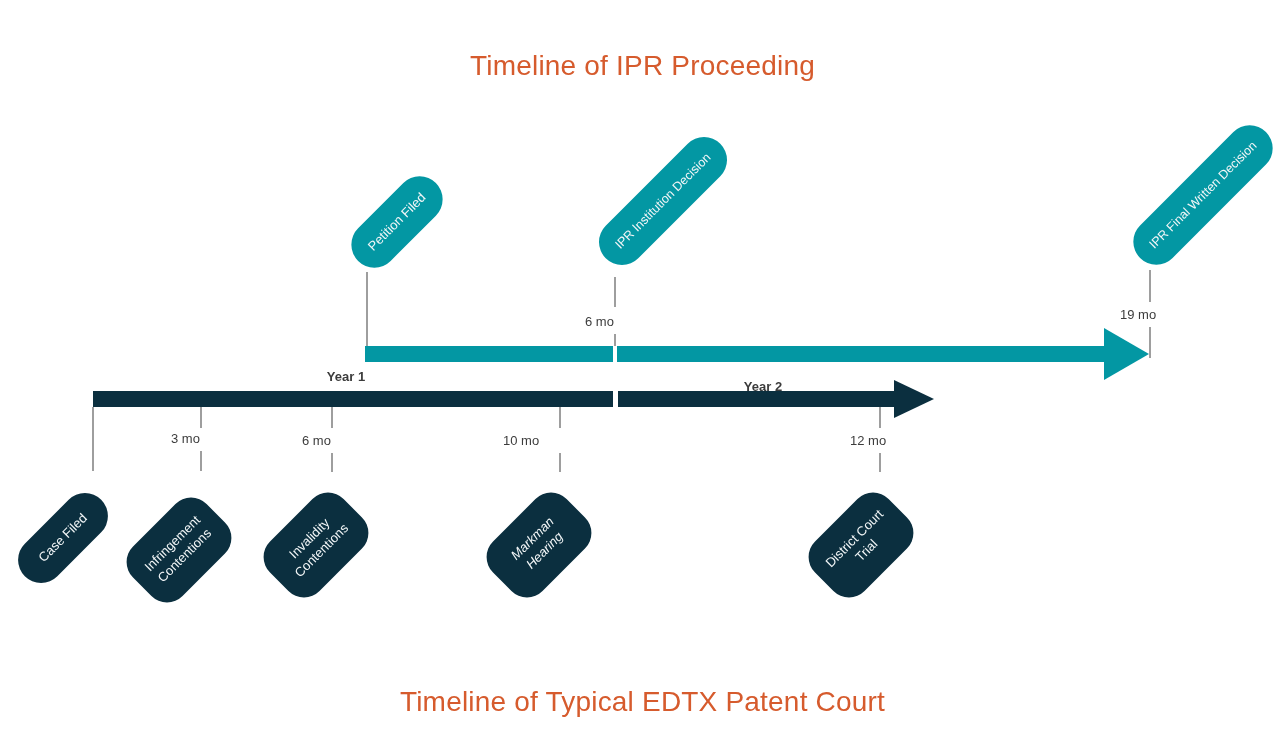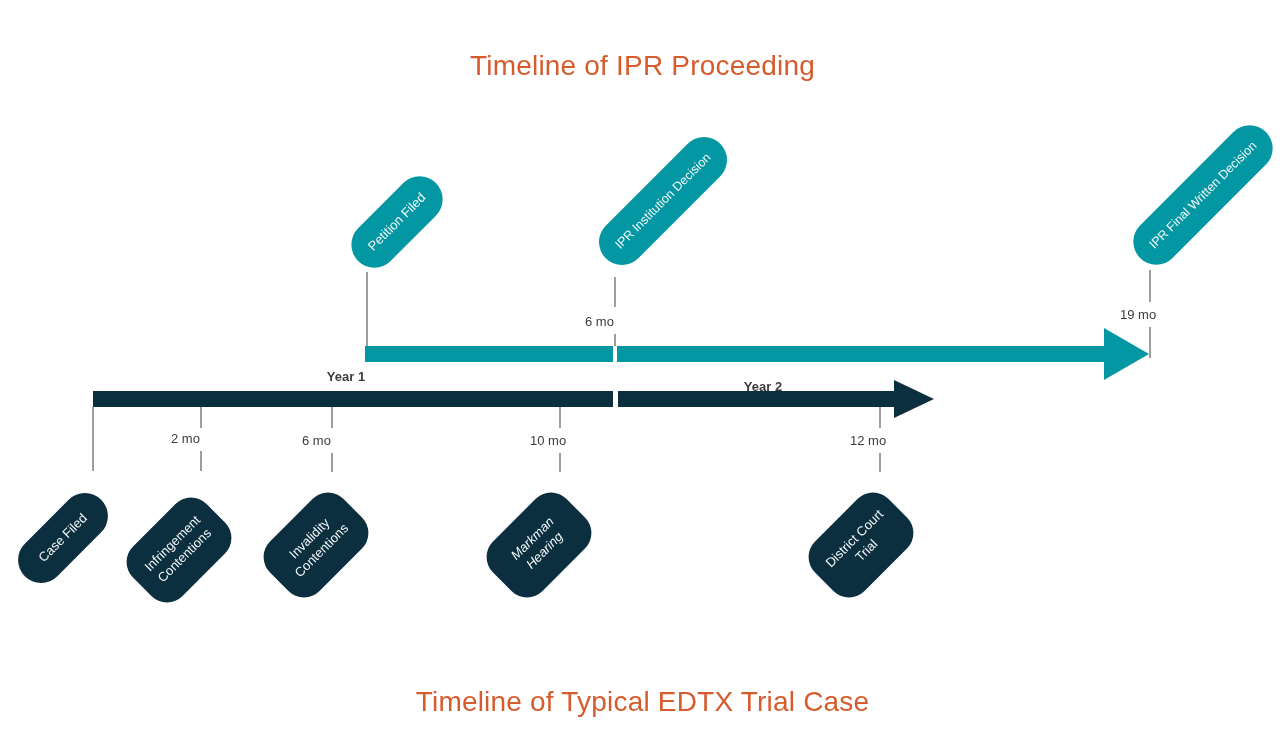--- a/index.html
+++ b/index.html
@@ -126,7 +126,7 @@
   <div class="tick" style="left:92px; top:407px; height:64px;"></div>
 
   <div class="tick" style="left:200px; top:407px; height:21px;"></div>
-  <div class="mo-label" style="left:171px; top:431px;">2 mo</div>
+  <div class="mo-label" style="left:171px; top:431px;">3 mo</div>
   <div class="tick" style="left:200px; top:451px; height:20px;"></div>
 
   <div class="tick" style="left:331px; top:407px; height:21px;"></div>

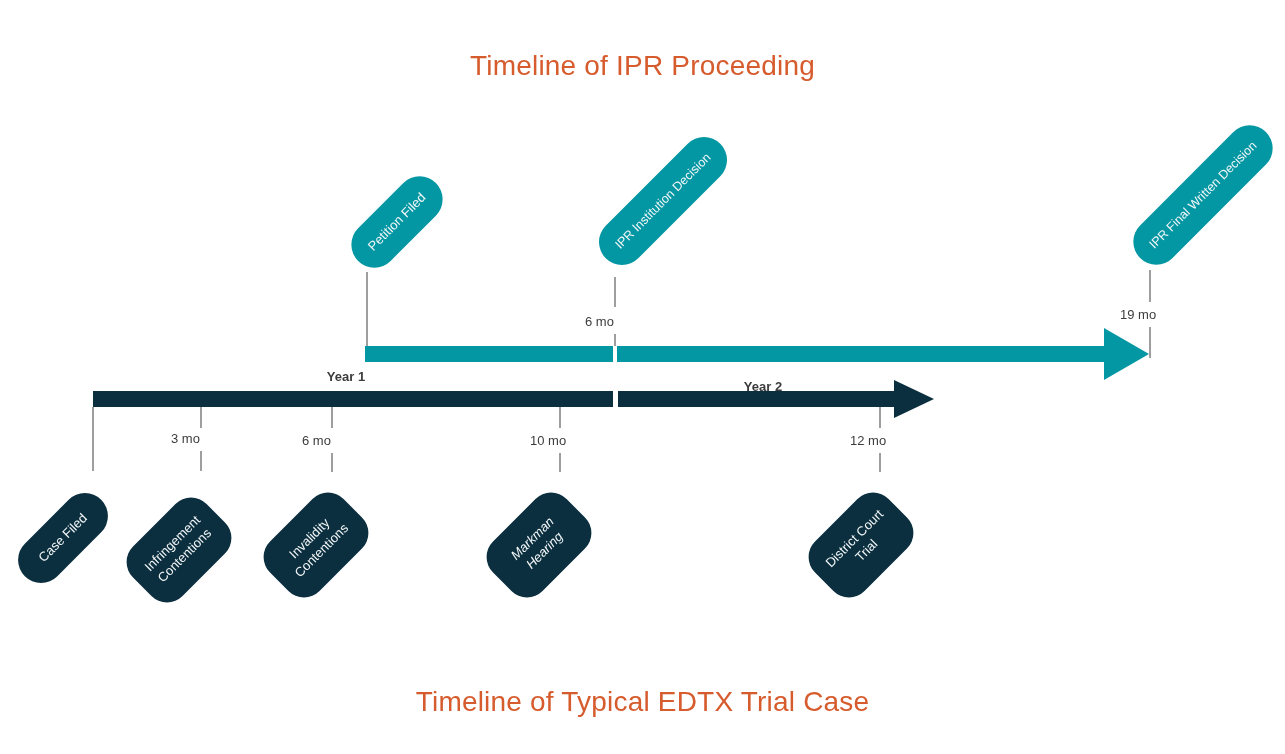--- a/index.html
+++ b/index.html
@@ -134,7 +134,7 @@
   <div class="tick" style="left:331px; top:453px; height:19px;"></div>
 
   <div class="tick" style="left:559px; top:407px; height:21px;"></div>
-  <div class="mo-label" style="left:530px; top:433px;">10 mo</div>
+  <div class="mo-label" style="left:503px; top:433px;">10 mo</div>
   <div class="tick" style="left:559px; top:453px; height:19px;"></div>
 
   <div class="tick" style="left:879px; top:407px; height:21px;"></div>

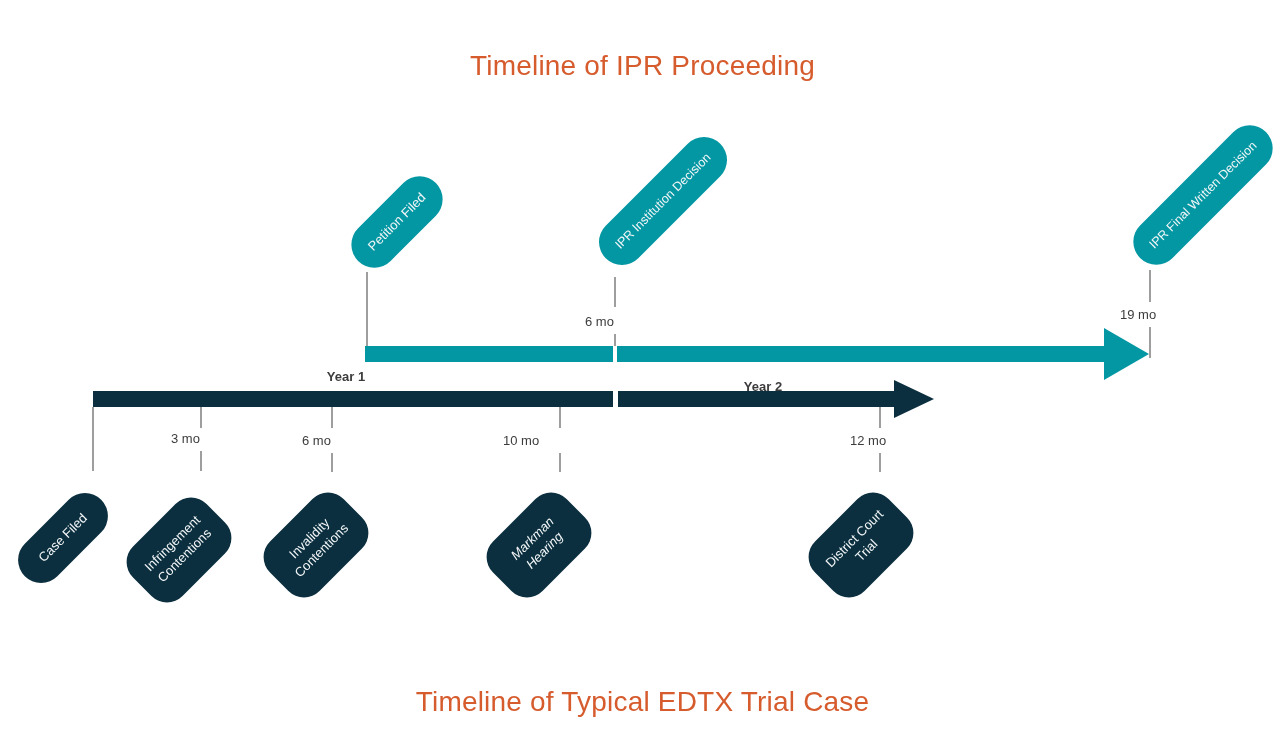--- a/index.html
+++ b/index.html
@@ -100,7 +100,7 @@
 <div class="canvas">
 
   <div class="title top">Timeline of IPR Proceeding</div>
-  <div class="title bottom">Timeline of Typical EDTX Trial Case</div>
+  <div class="title bottom">Timeline of Typical EDTX Patent Court</div>
 
   <div class="bar teal" style="left:365px; top:346px; width:248px;"></div>
   <div class="bar teal" style="left:617px; top:346px; width:487px;"></div>

